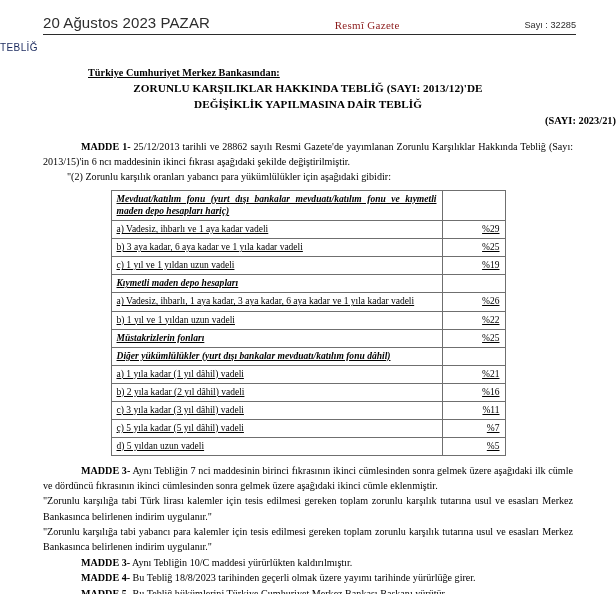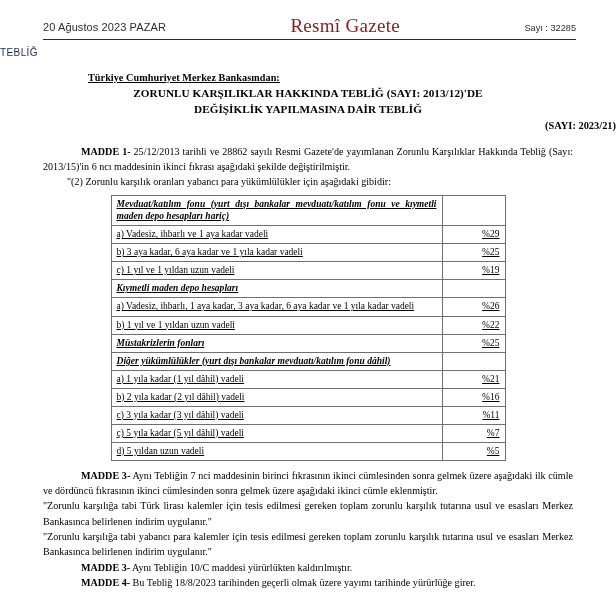--- a/index.html
+++ b/index.html
@@ -37,7 +37,7 @@
   }
   .masthead-date {
     font-family: "Liberation Sans", "DejaVu Sans", sans-serif;
-    font-size: 11px;
+    font-size: 15px;
     color: #2d2d2d;
     letter-spacing: 0.1px;
     white-space: nowrap;

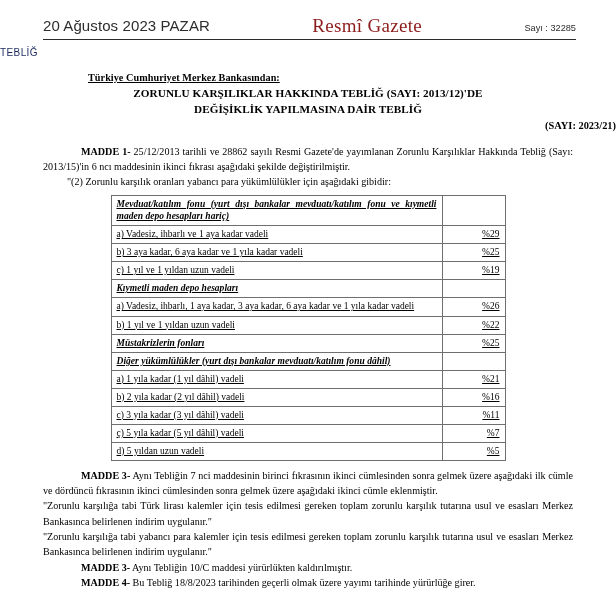--- a/index.html
+++ b/index.html
@@ -44,7 +44,7 @@
   }
   .masthead-title {
     font-family: "Liberation Serif", "DejaVu Serif", serif;
-    font-size: 19px;
+    font-size: 11px;
     color: #8c1b1b;
     letter-spacing: 0.3px;
     white-space: nowrap;

